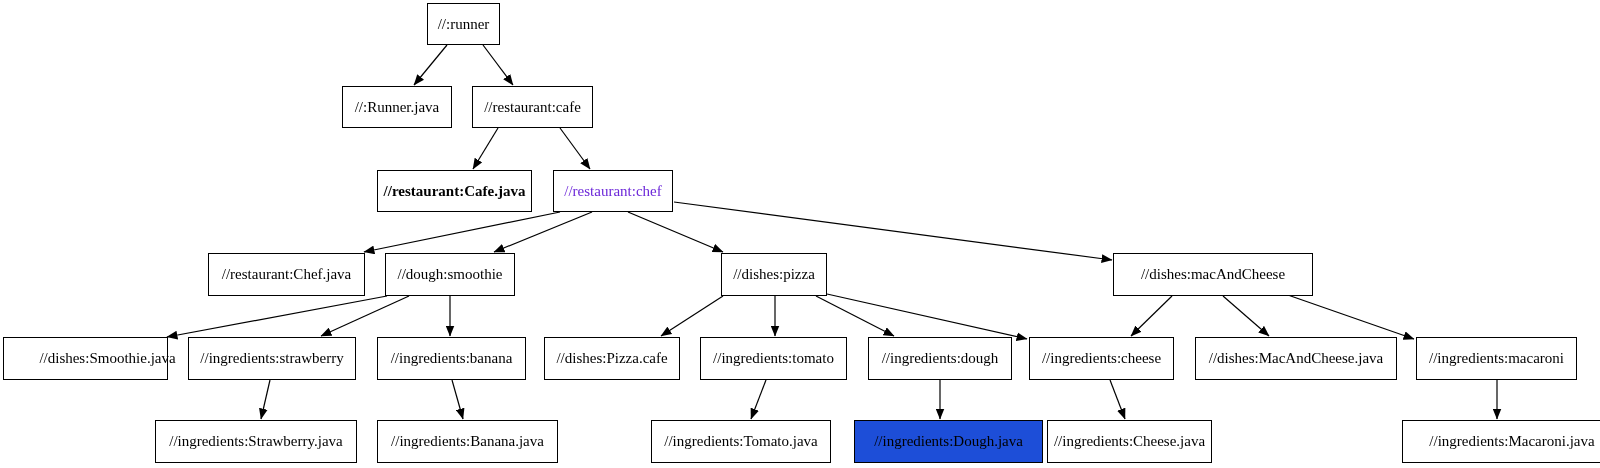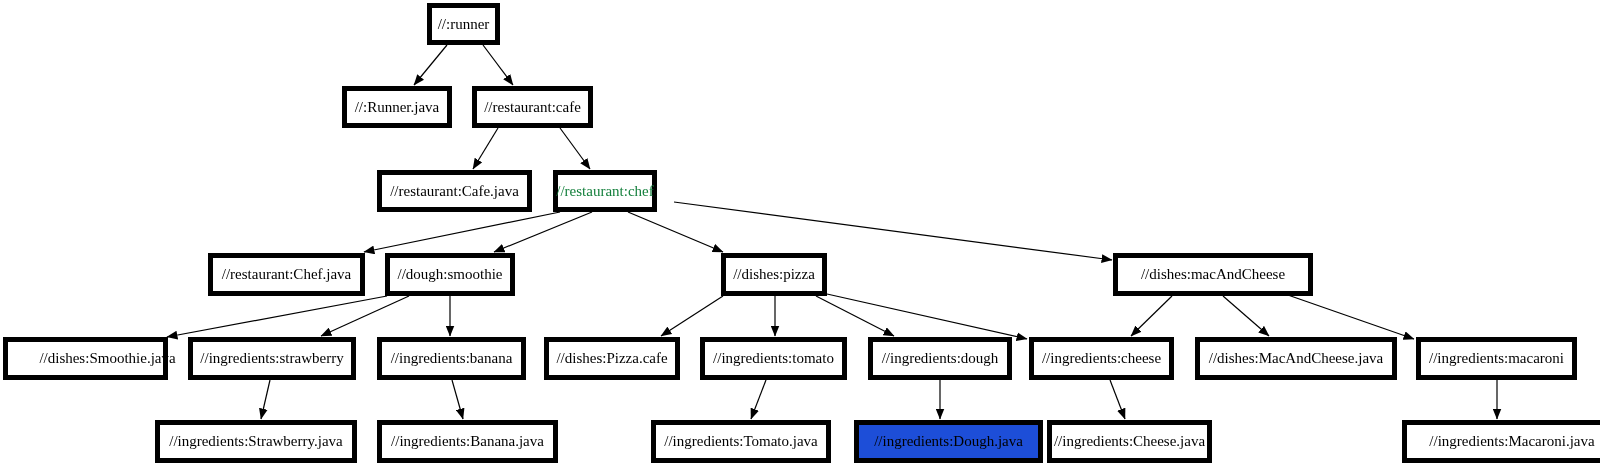--- a/index.html
+++ b/index.html
@@ -23,7 +23,7 @@
     position: absolute;
     box-sizing: border-box;
     background: #ffffff;
-    border: 5px solid #4d7c0f;
+    border: 1px solid #4d7c0f;
     display: flex;
     align-items: center;
     justify-content: center;

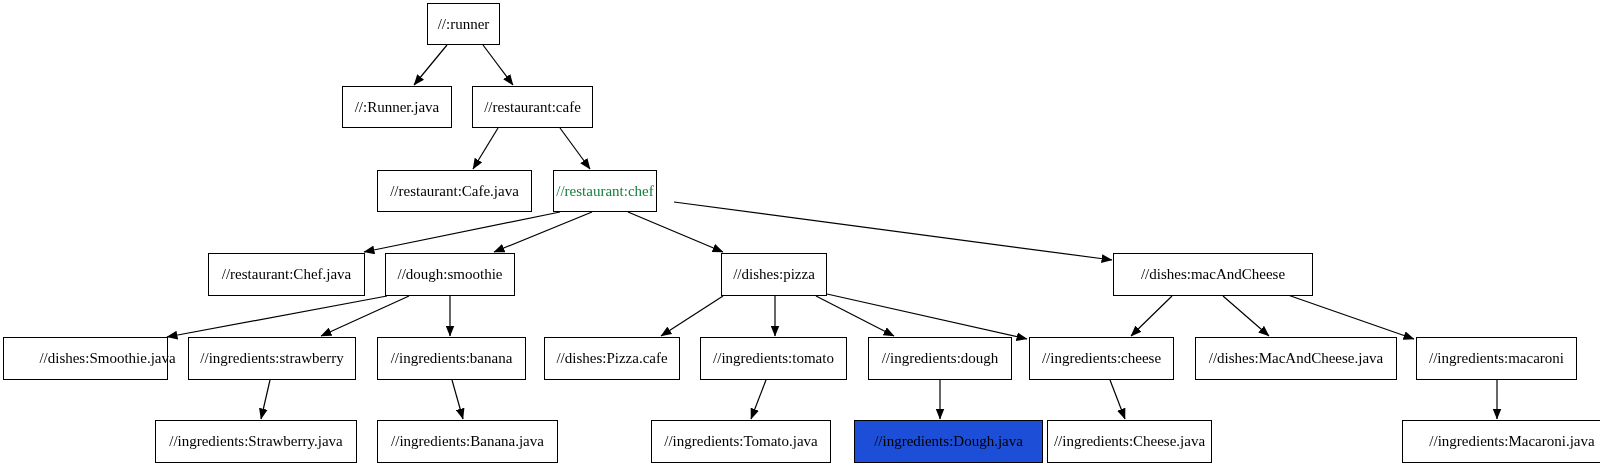--- a/index.html
+++ b/index.html
@@ -72,7 +72,7 @@
       <div class="node" style="left: 427px; top: 3px; width: 73px; height: 42px; background: rgb(255, 255, 255); border-color: rgb(0, 0, 0); color: rgb(0, 0, 0);">//:runner</div>
       <div class="node" style="left: 342px; top: 86px; width: 110px; height: 42px; background: rgb(255, 255, 255); border-color: rgb(0, 0, 0); color: rgb(0, 0, 0);">//:Runner.java</div>
       <div class="node" style="left: 472px; top: 86px; width: 121px; height: 42px; background: rgb(255, 255, 255); border-color: rgb(0, 0, 0); color: rgb(0, 0, 0);">//restaurant:cafe</div>
-      <div class="node" style="left: 377px; top: 170px; width: 155px; height: 42px; background: rgb(255, 255, 255); border-color: rgb(0, 0, 0); color: rgb(0, 0, 0);">//restaurant:Cafe.java</div>
+      <div class="node" style="left: 377px; top: 170px; width: 155px; height: 42px; background: rgb(255, 255, 255); border-color: rgb(0, 0, 0); color: rgb(0, 0, 0); font-weight: bold;">//restaurant:Cafe.java</div>
       <div class="node" style="left: 553px; top: 170px; width: 104px; height: 42px; background: rgb(255, 255, 255); border-color: rgb(0, 0, 0); color: #15803d;">//restaurant:chef</div>
       <div class="node" style="left: 208px; top: 253px; width: 157px; height: 43px; background: rgb(255, 255, 255); border-color: rgb(0, 0, 0); color: rgb(0, 0, 0);">//restaurant:Chef.java</div>
       <div class="node" style="left: 385px; top: 253px; width: 130px; height: 43px; background: rgb(255, 255, 255); border-color: rgb(0, 0, 0); color: rgb(0, 0, 0);">//dough:smoothie</div>

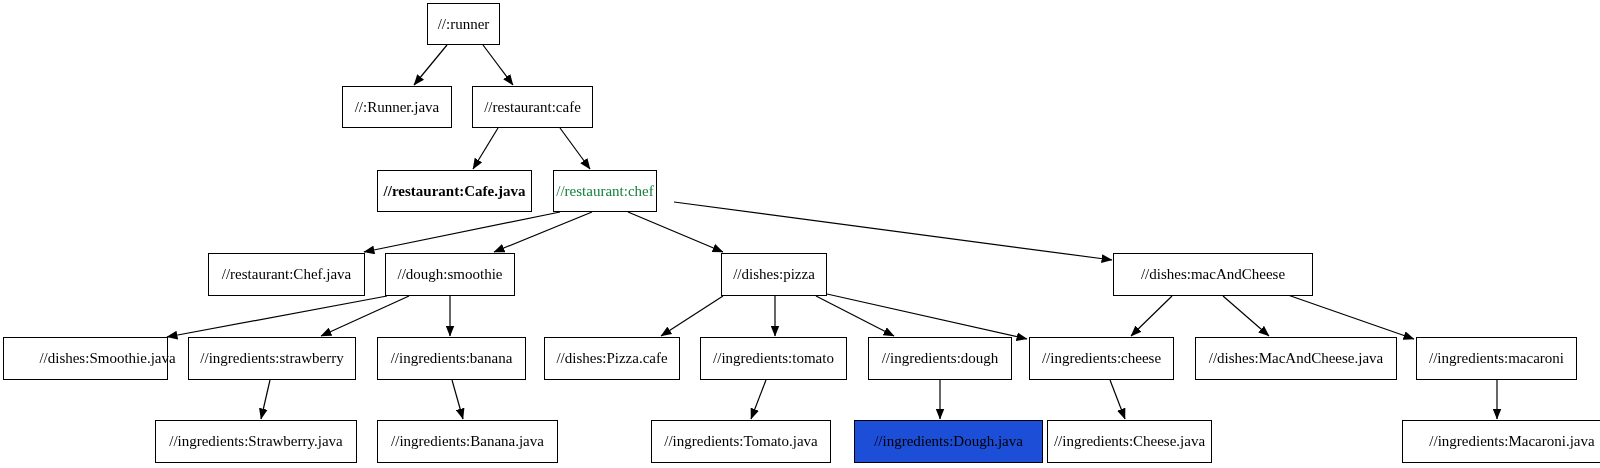--- a/index.html
+++ b/index.html
@@ -73,7 +73,7 @@
       <div class="node" style="left: 342px; top: 86px; width: 110px; height: 42px; background: rgb(255, 255, 255); border-color: rgb(0, 0, 0); color: rgb(0, 0, 0);">//:Runner.java</div>
       <div class="node" style="left: 472px; top: 86px; width: 121px; height: 42px; background: rgb(255, 255, 255); border-color: rgb(0, 0, 0); color: rgb(0, 0, 0);">//restaurant:cafe</div>
       <div class="node" style="left: 377px; top: 170px; width: 155px; height: 42px; background: rgb(255, 255, 255); border-color: rgb(0, 0, 0); color: rgb(0, 0, 0); font-weight: bold;">//restaurant:Cafe.java</div>
-      <div class="node" style="left: 553px; top: 170px; width: 104px; height: 42px; background: rgb(255, 255, 255); border-color: rgb(0, 0, 0); color: #15803d;">//restaurant:chef</div>
+      <div class="node" style="left: 553px; top: 170px; width: 120px; height: 42px; background: rgb(255, 255, 255); border-color: rgb(0, 0, 0); color: #6d28d9;">//restaurant:chef</div>
       <div class="node" style="left: 208px; top: 253px; width: 157px; height: 43px; background: rgb(255, 255, 255); border-color: rgb(0, 0, 0); color: rgb(0, 0, 0);">//restaurant:Chef.java</div>
       <div class="node" style="left: 385px; top: 253px; width: 130px; height: 43px; background: rgb(255, 255, 255); border-color: rgb(0, 0, 0); color: rgb(0, 0, 0);">//dough:smoothie</div>
       <div class="node" style="left: 721px; top: 253px; width: 106px; height: 43px; background: rgb(255, 255, 255); border-color: rgb(0, 0, 0); color: rgb(0, 0, 0);">//dishes:pizza</div>

